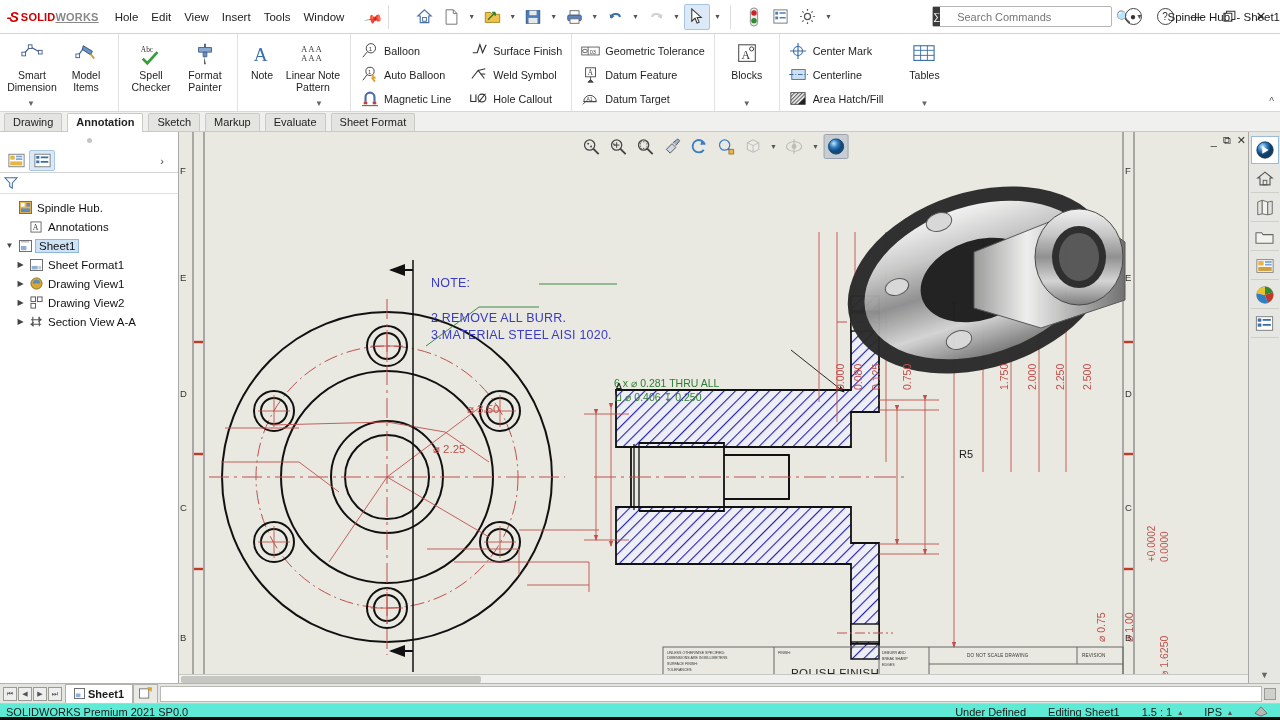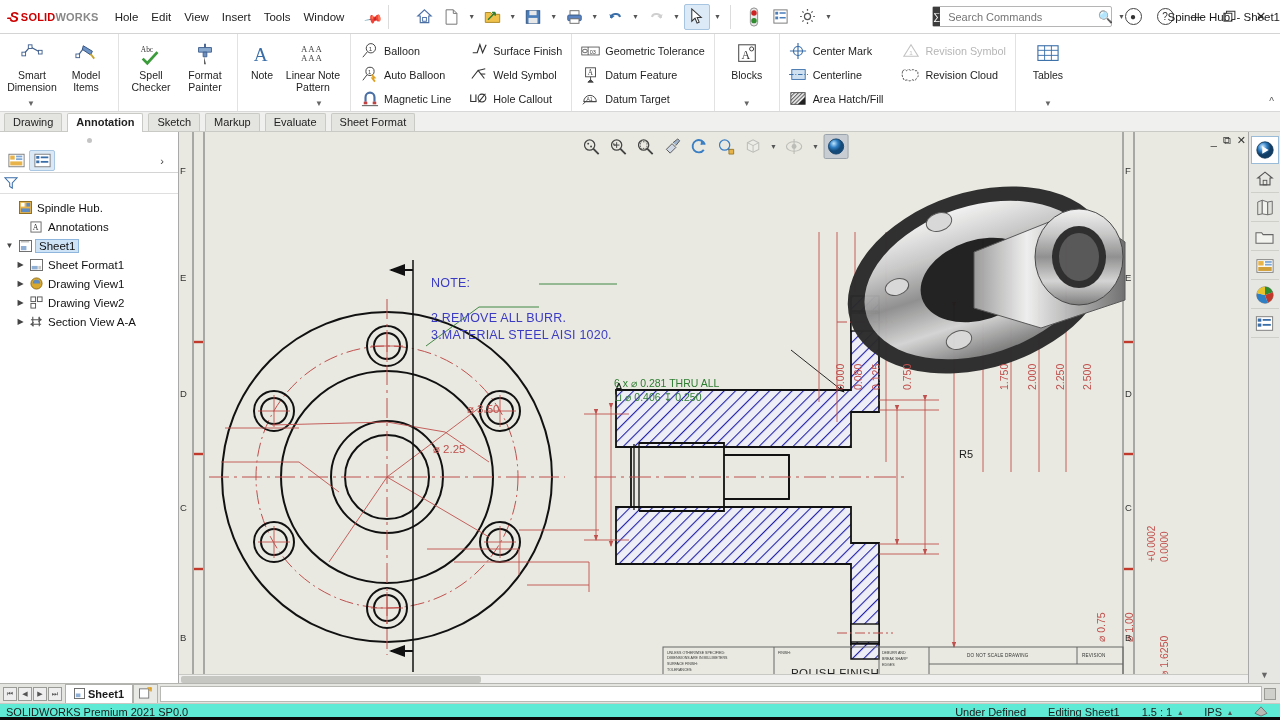--- a/index.html
+++ b/index.html
@@ -22,7 +22,7 @@
   .sw-logo .mark { color: #cc0000; font-weight: bold; font-size: 14px; letter-spacing: -1px; font-style: italic;}
   .sw-logo .txt { font-size: 11px; font-weight: bold; letter-spacing: .2px; }
   .sw-logo .txt .s { color: #c00; }
-  .sw-logo .txt .w { color: #888; }
+  .sw-logo .txt .w { color: #888; text-decoration: underline; }
   .menu { display: flex; align-items: center; gap: 13px; padding-left: 8px; font-size: 11.5px; color: #222; }
   .menu span { cursor: default; }
   .pin { color: #555; font-size: 12px; padding-left: 10px; transform: rotate(35deg); display:inline-block;}

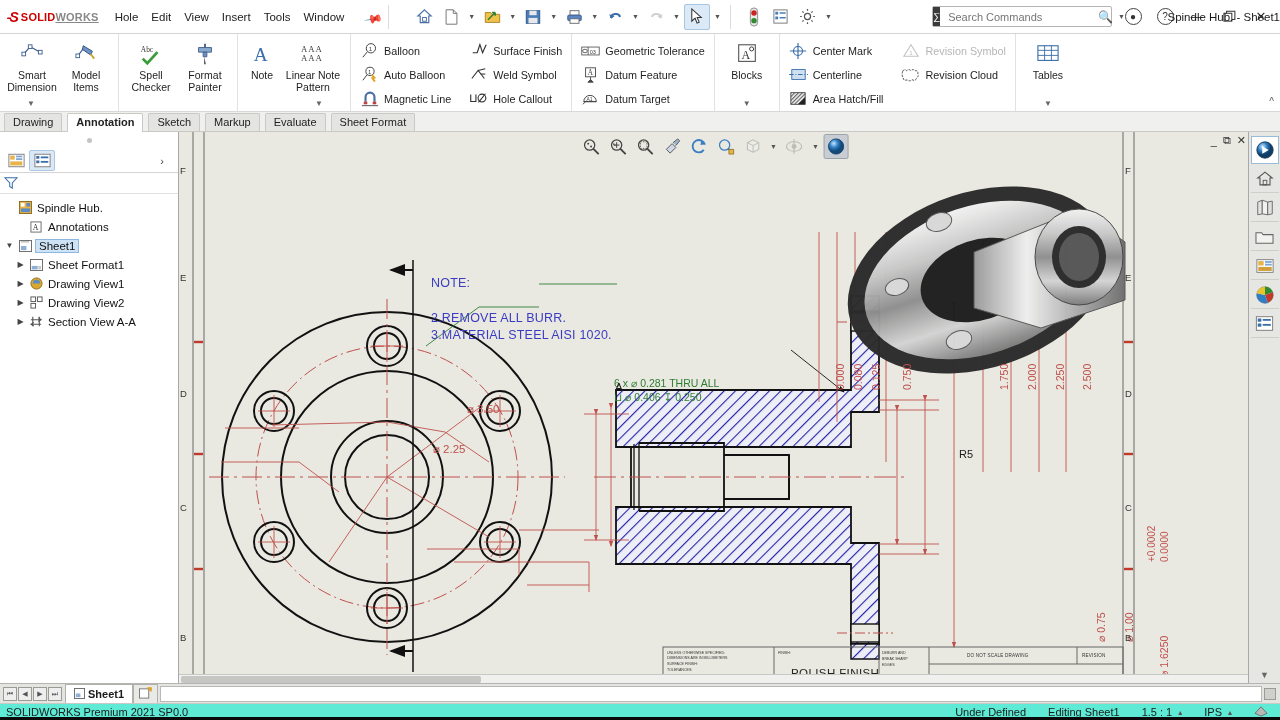--- a/index.html
+++ b/index.html
@@ -37,7 +37,7 @@
     border: 1px solid #b5b5b5; background: #fff; border-radius: 2px; margin-right: 6px;
   }
   .search-box .sbtn { width: 19px; height: 19px; background: #3b3b3b; color: #fff; display:flex;align-items:center;justify-content:center;font-size:10px; }
-  .search-box input { border: 0; outline: 0; flex: 1; font-size: 11px; padding: 0 8px; color: #333; font-family: inherit; background:transparent;}
+  .search-box input { border: 0; outline: 0; flex: 1; font-size: 11px; padding: 0 17px; color: #333; font-family: inherit; background:transparent;}
   .search-box .mag { font-size: 12px; color: #555; padding-right: 2px;}
   .winbtns { display: flex; align-items: center; gap: 2px; padding-right: 4px; }
   .winbtn { width: 30px; height: 30px; display: flex; align-items: center; justify-content: center; font-size: 13px; color: #333; }

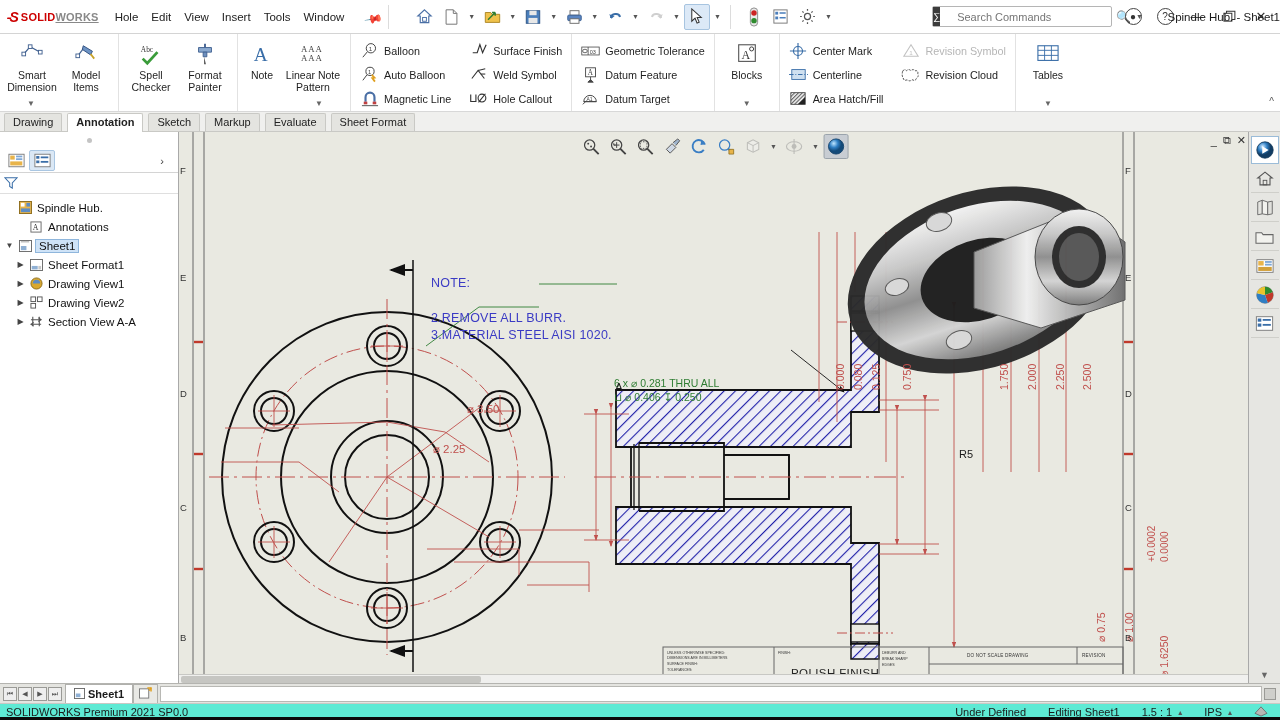--- a/index.html
+++ b/index.html
@@ -503,27 +503,6 @@
       </div>
     </div>
 
-    <div class="rgroup">
-      <div class="smallcol">
-        <div class="smallbtn dim">
-          <span class="ico">
-            <svg width="18" height="17" viewBox="0 0 20 19">
-                <path d="M10 3 L18 16 H2 Z" fill="none" stroke="#c2c2c2" stroke-width="1.2"></path>
-                <text x="8" y="14" font-size="7" fill="#c2c2c2" font-family="Liberation Sans, sans-serif">1</text>
-              </svg>
-          </span>
-          <span>Revision Symbol</span>
-        </div>
-        <div class="smallbtn">
-          <span class="ico">
-            <svg width="20" height="16" viewBox="0 0 22 17">
-                <path d="M2 4 Q4 1 6.5 3.5 Q9 1 11.5 3.5 Q14 1 16.5 3.5 Q20 3 19.5 7 Q21 10 18 12 Q17 16 13 14 Q10 16.5 7 14 Q3.5 16 2.5 12 Q0.5 9 2 4 Z" fill="none" stroke="#444" stroke-width="1.1" stroke-dasharray="2.5,1.5"></path>
-              </svg>
-          </span>
-          <span>Revision Cloud</span>
-        </div>
-      </div>
-    </div>
 
     <div class="rgroup nosep">
       <div class="col-wrap">

